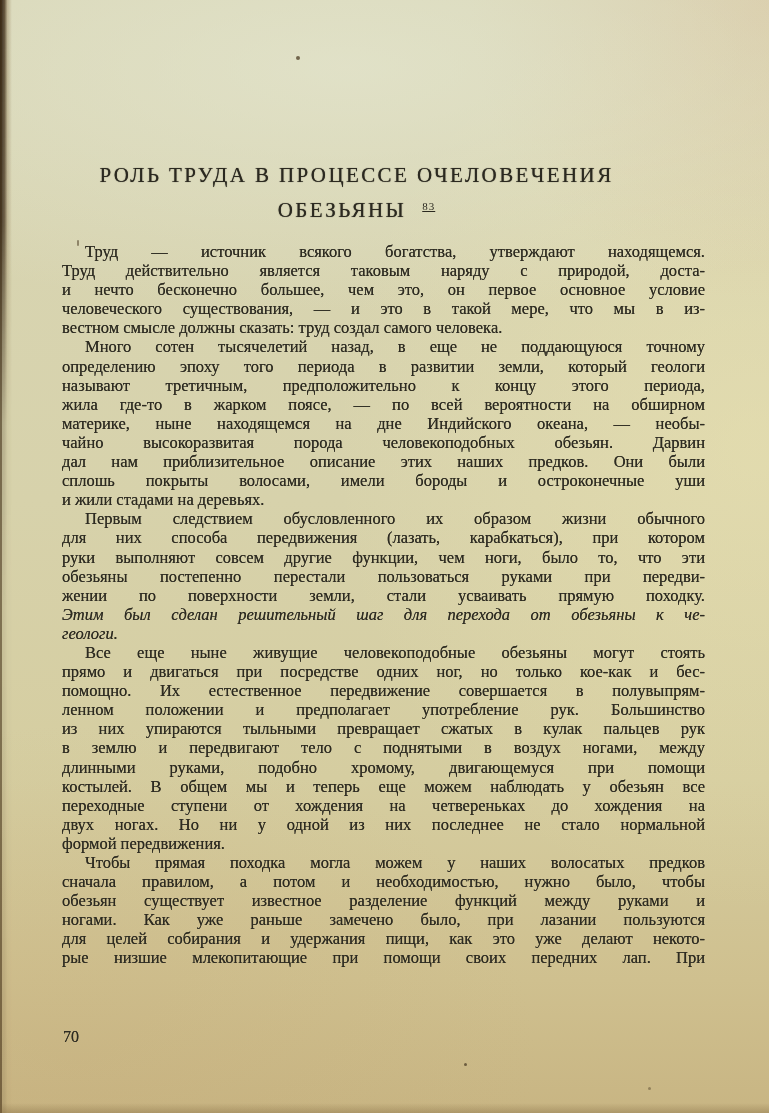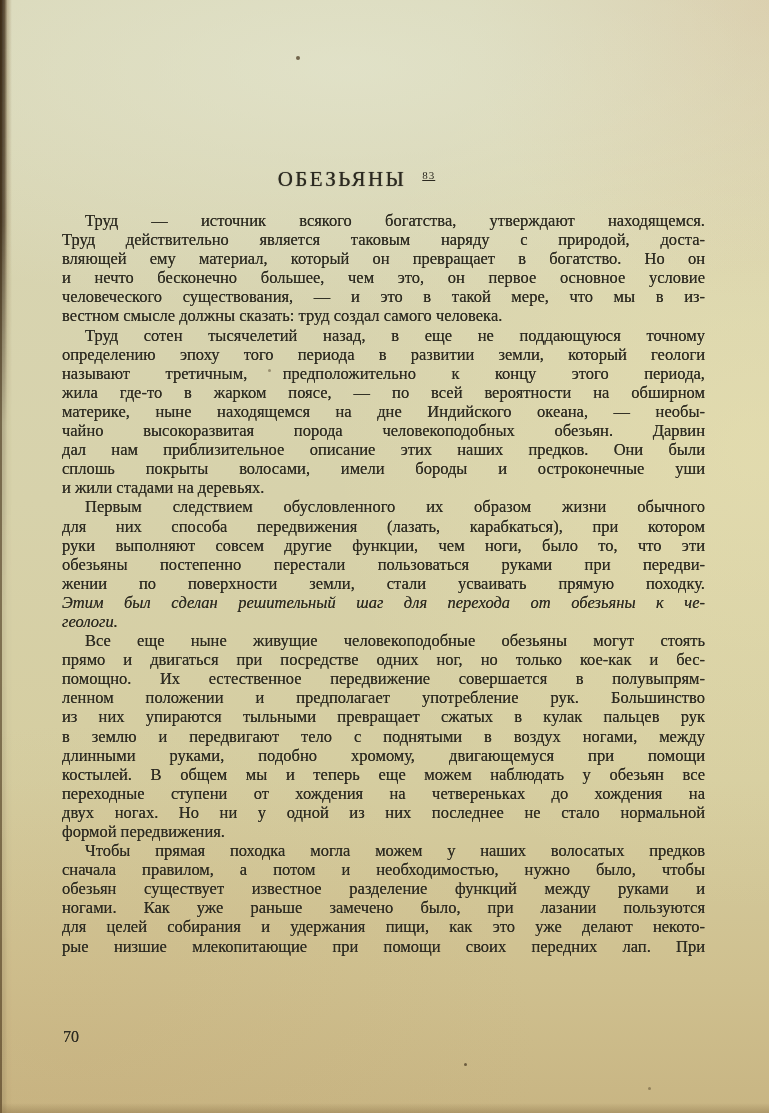--- a/index.html
+++ b/index.html
@@ -112,6 +112,7 @@
 
   <div class="textblock">
     <div class="title">
+      <div>РОЛЬ ТРУДА В ПРОЦЕССЕ ОЧЕЛОВЕЧЕНИЯ</div>
       <div><span>ОБЕЗЬЯНЫ</span><sup class="fnref">83</sup></div>
     </div>
 

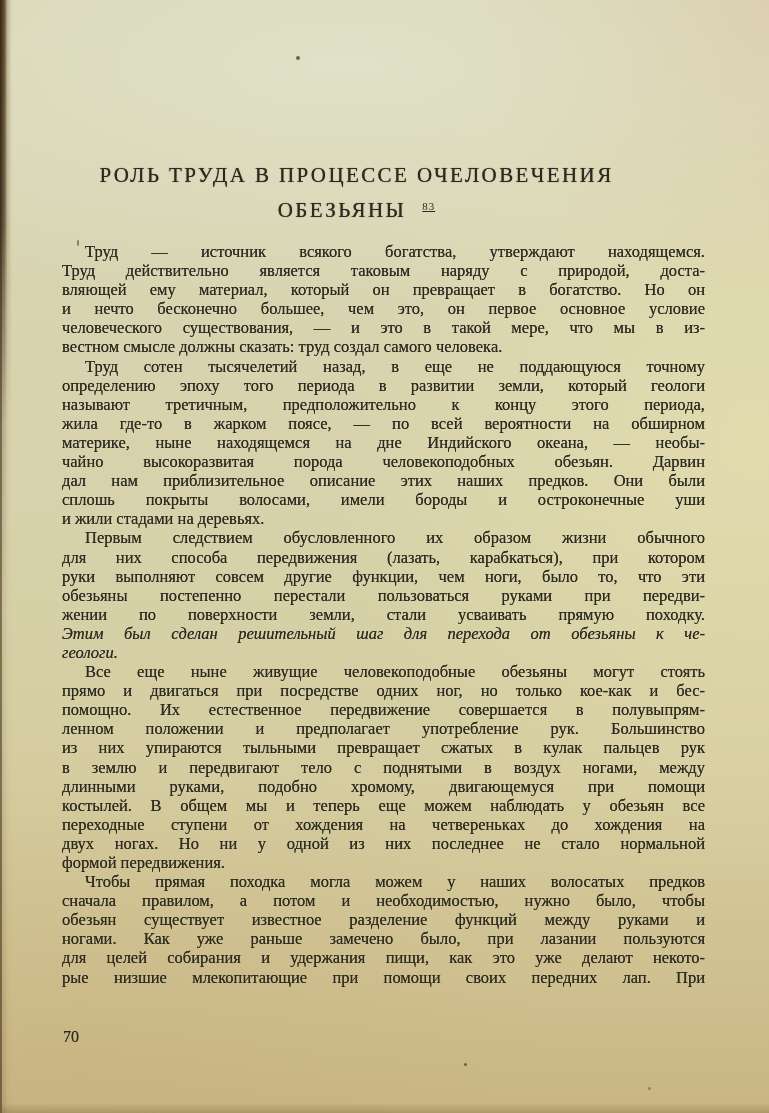--- a/index.html
+++ b/index.html
@@ -120,7 +120,6 @@
 
     <div class="line indent">Труд — источник всякого богатства, утверждают находящемся.</div>
         <div class="line">Труд действительно является таковым наряду с природой, доста-</div>
-        <div class="line">вляющей ему материал, который он превращает в богатство. Но он</div>
         <div class="line">и нечто бесконечно большее, чем это, он первое основное условие</div>
         <div class="line">человеческого существования, — и это в такой мере, что мы в из-</div>
         <div class="line endline">вестном смысле должны сказать: труд создал самого человека.</div>

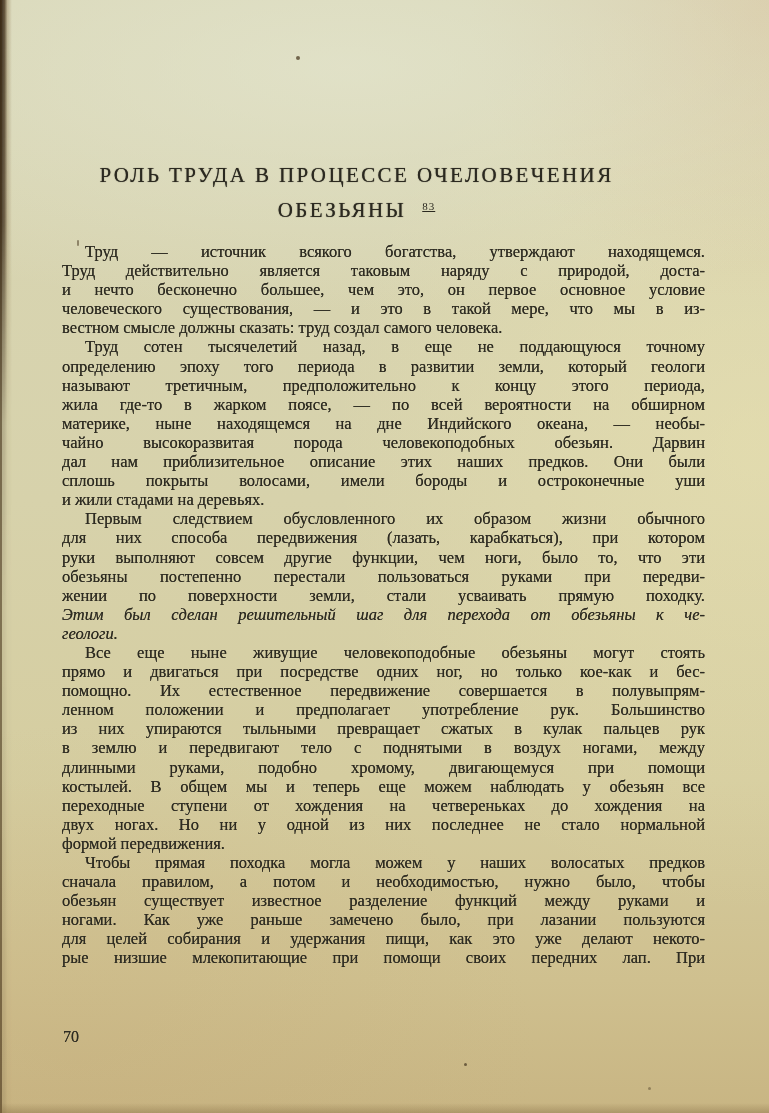--- a/index.html
+++ b/index.html
@@ -123,7 +123,7 @@
         <div class="line">и нечто бесконечно большее, чем это, он первое основное условие</div>
         <div class="line">человеческого существования, — и это в такой мере, что мы в из-</div>
         <div class="line endline">вестном смысле должны сказать: труд создал самого человека.</div>
-        <div class="line indent">Труд сотен тысячелетий назад, в еще не поддающуюся точному</div>
+        <div class="line indent">Много сотен тысячелетий назад, в еще не поддающуюся точному</div>
         <div class="line">определению эпоху того периода в развитии земли, который геологи</div>
         <div class="line">называют третичным, предположительно к концу этого периода,</div>
         <div class="line">жила где-то в жарком поясе, — по всей вероятности на обширном</div>

